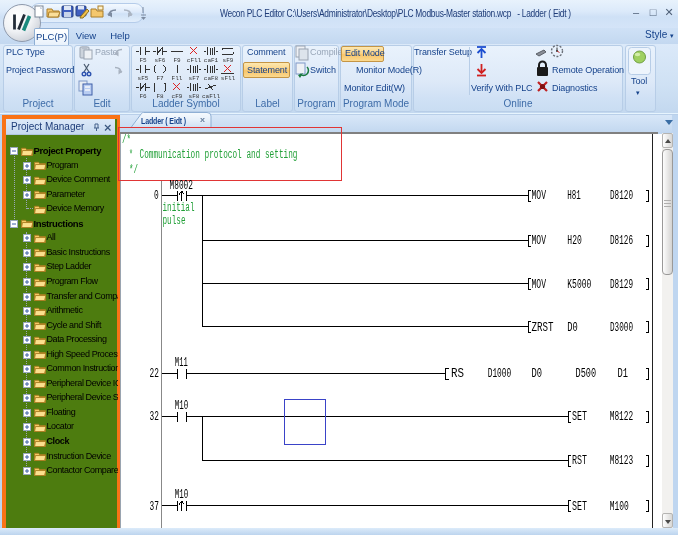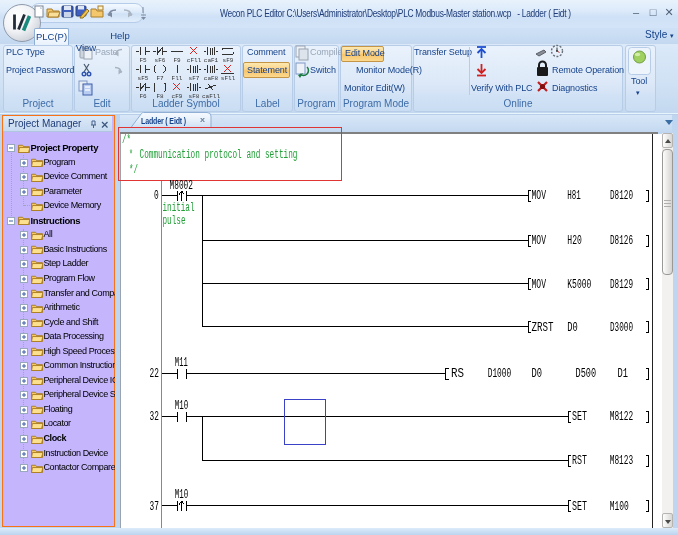--- a/index.html
+++ b/index.html
@@ -124,7 +124,7 @@
 
  <div id="tabrow" class="abs"></div>
  <div id="tab-plc" class="abs rtab">PLC(P)</div>
- <div class="abs rtab" style="left:72px;width:28px;margin-top:12px;">View</div>
+ <div class="abs rtab" style="left:72px;width:28px;">View</div>
  <div class="abs rtab" style="left:106px;width:28px;">Help</div>
  <div id="style-btn" class="abs">Style <span style="font-size:7px;">▾</span></div>
 

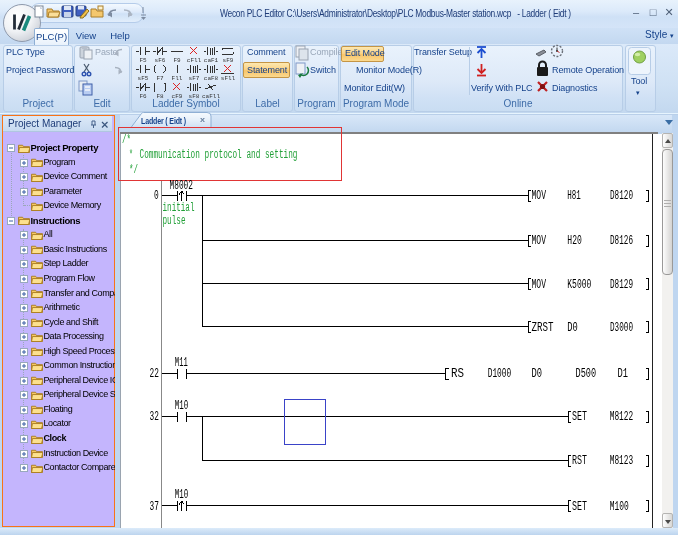--- a/index.html
+++ b/index.html
@@ -38,7 +38,7 @@
 .orangebtn{position:absolute;border:1px solid #c49545;border-radius:2px;
  background:linear-gradient(#fde8b0,#fbd388 45%,#f9c569 55%,#fbd98f);}
 
-#leftpanel{left:2px;top:115px;width:111px;height:410px;background:#c4b5fd;border:1px solid #f97316;}
+#leftpanel{left:2px;top:115px;width:111px;height:410px;background:#4d7c0f;border:4px solid #f97316;}
 #lp-head{position:absolute;left:0;top:0;width:109px;height:16px;
  background:linear-gradient(#dcE9f8,#c7daf0);border-bottom:1px solid #b0c6e0;
  font-size:10px;color:#1e3c78;line-height:16px;padding-left:5px;box-sizing:border-box;}

